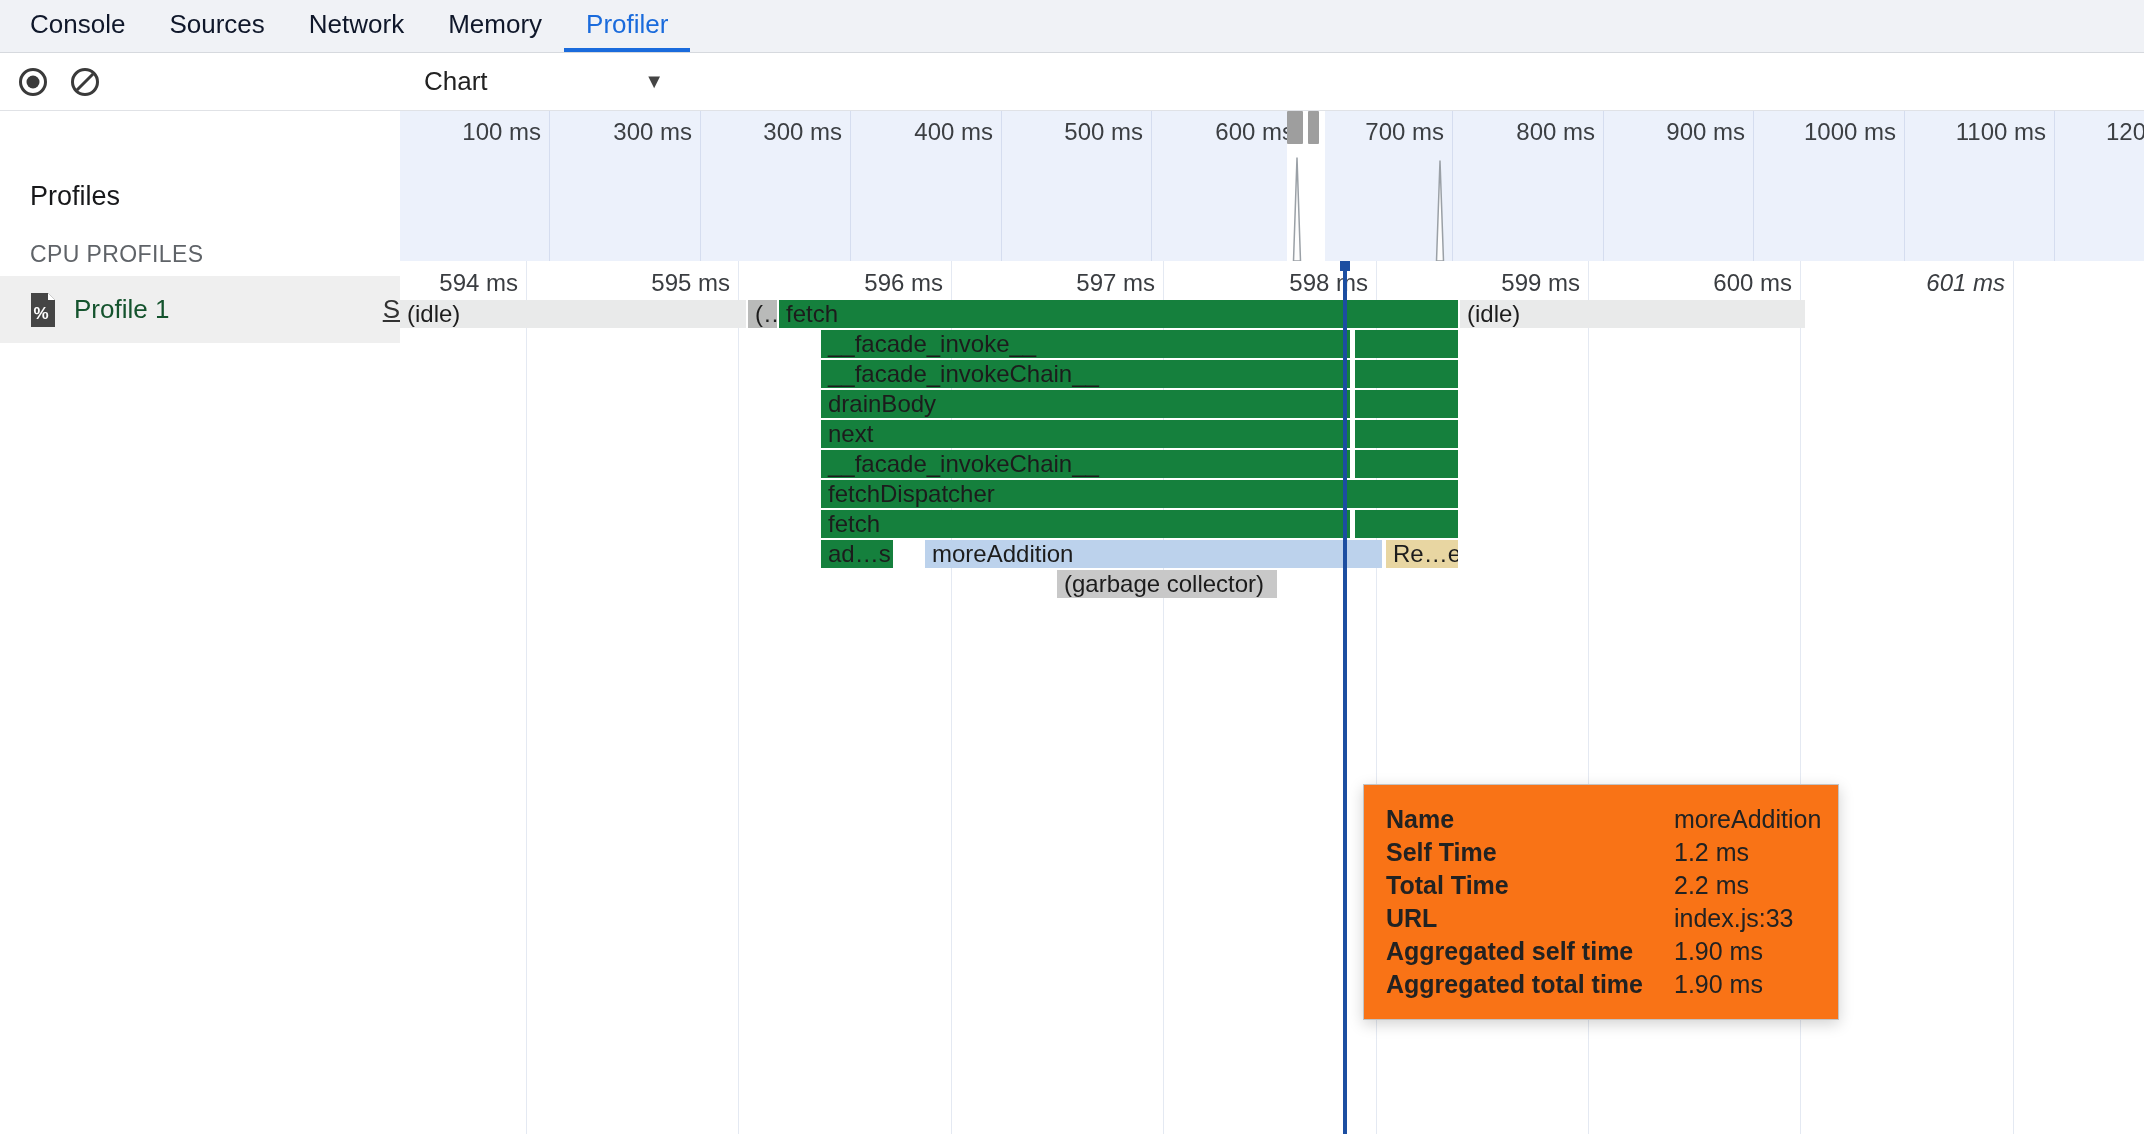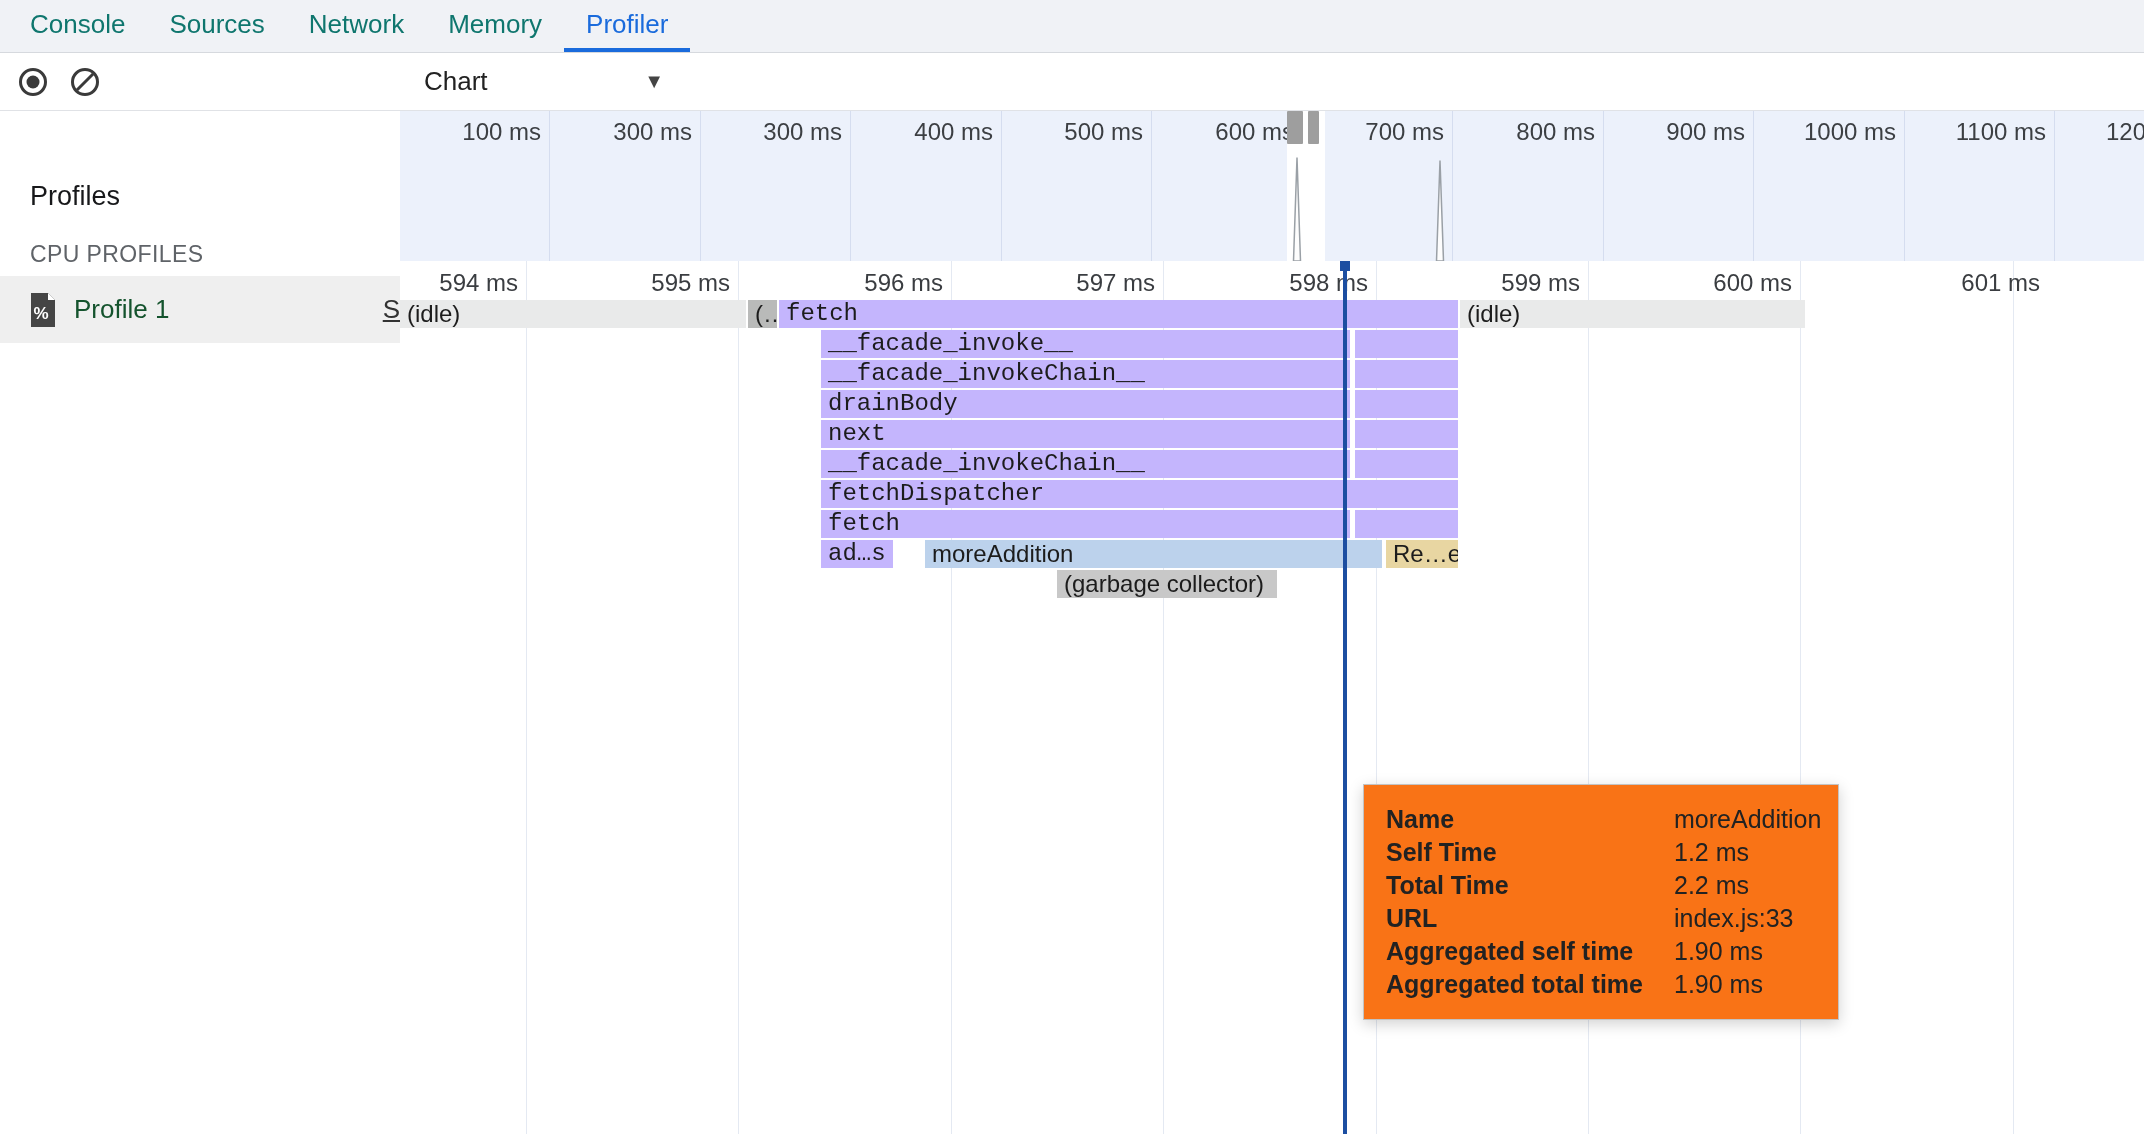--- a/index.html
+++ b/index.html
@@ -8,7 +8,7 @@
   
   .tabbar{position:absolute;left:0;top:0;width:2144px;height:53px;background:#f0f2f6;
           border-bottom:1px solid #d6d9de;display:flex;align-items:stretch;padding-left:8px;box-sizing:border-box;}
-  .tab{display:flex;align-items:center;padding:0 22px;font-size:26px;color:#0f766e;cursor:default;
+  .tab{display:flex;align-items:center;padding:0 22px;font-size:26px;color:#0f172a;cursor:default;
        border-bottom:4px solid transparent;box-sizing:border-box;}
   .tab.active{color:#1a6bdc;border-bottom-color:#1a6bdc;}
   

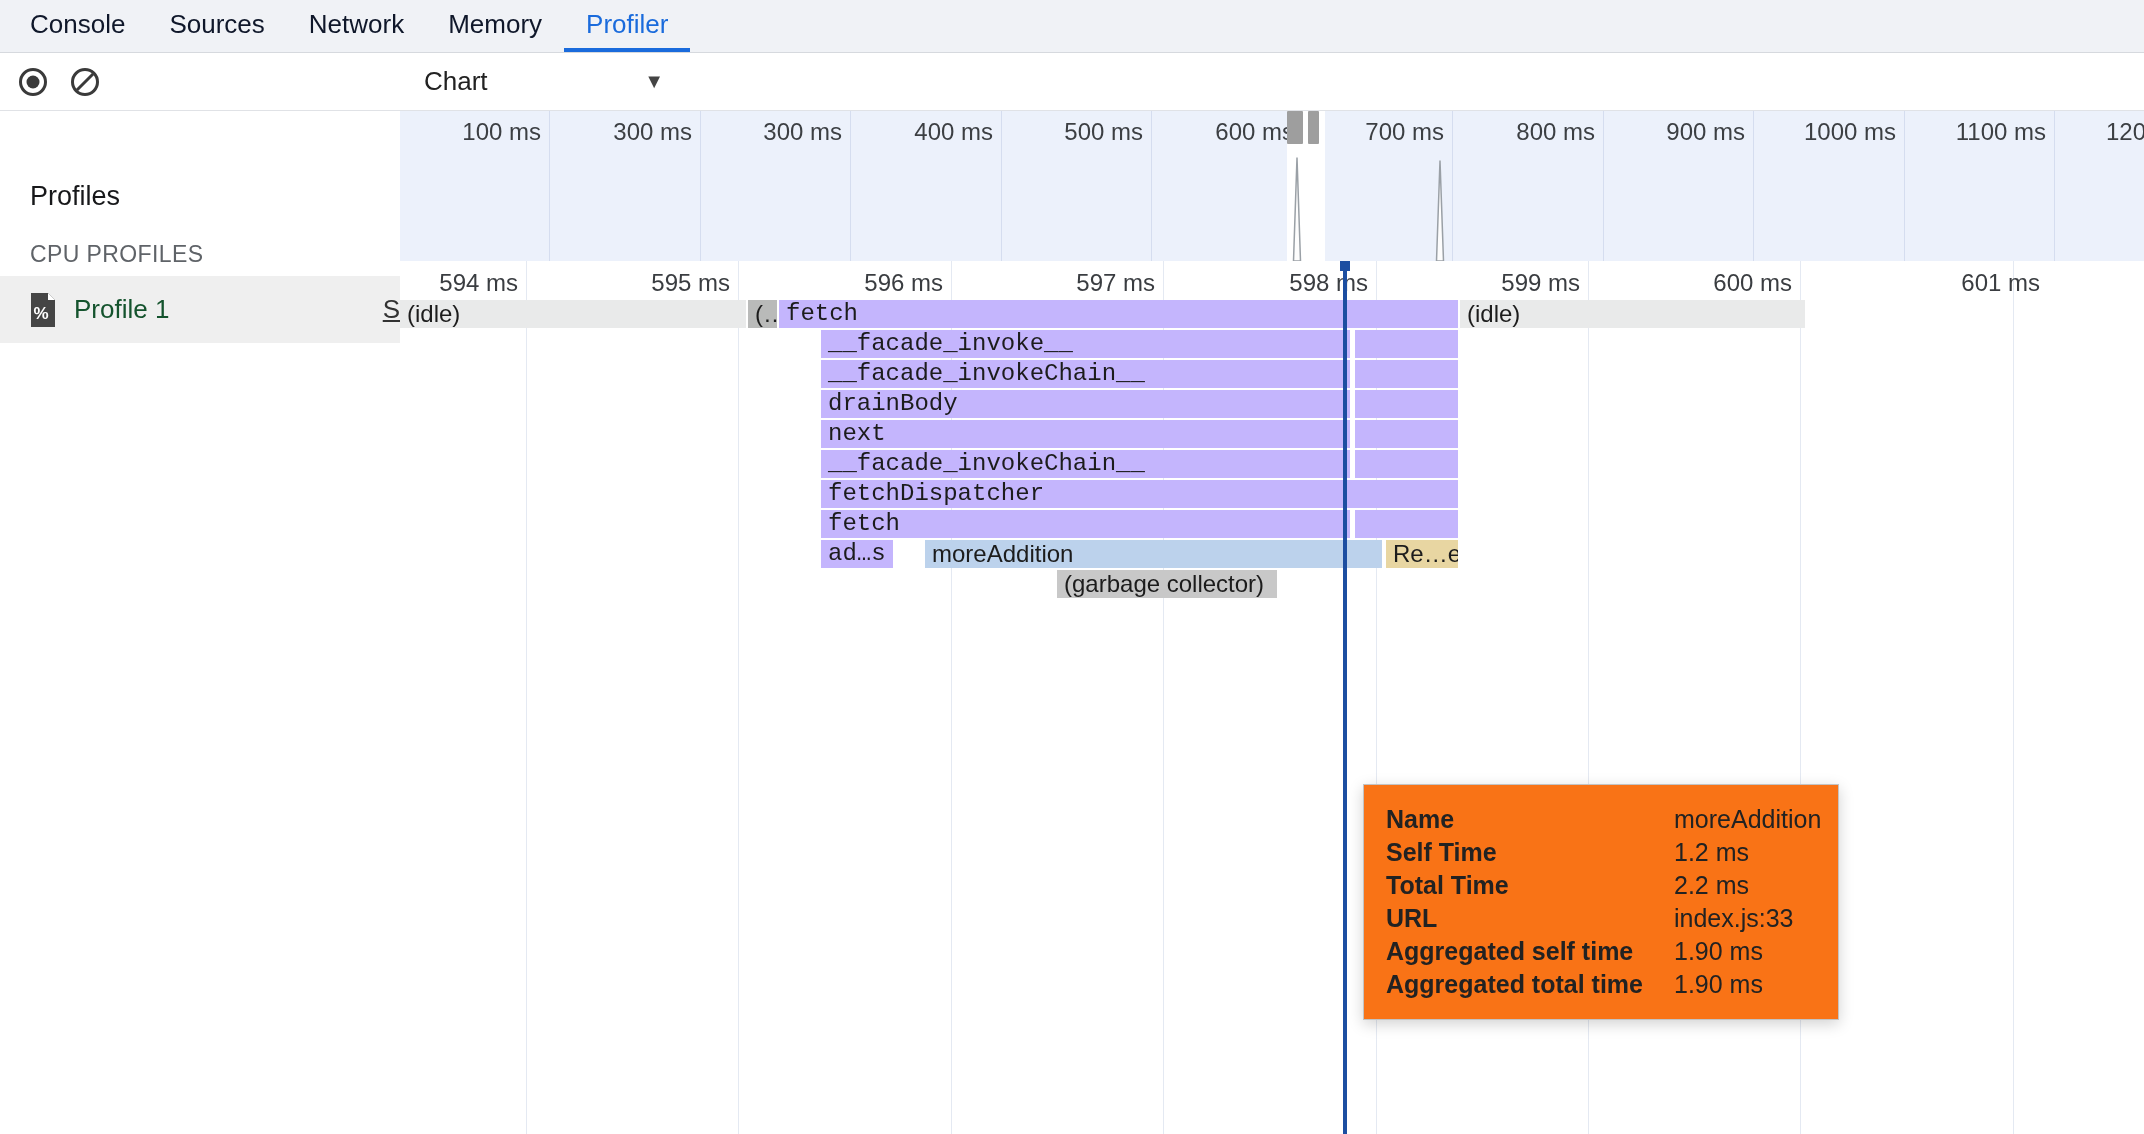--- a/index.html
+++ b/index.html
@@ -189,7 +189,7 @@
         <div class="fl-grid" style="left: 1400px;"></div>
         <div class="fl-tick" style="left: 1242px;">600 ms</div>
         <div class="fl-grid" style="left: 1613px;"></div>
-        <div class="fl-tick" style="left: 1490px;">601 ms</div>
+        <div class="fl-tick" style="left: 1455px; font-style: italic;">601 ms</div>
         <div class="bar idle" style="left: 0px; width: 346px; top: 39px;">(idle)</div>
         <div class="bar prog" style="left: 348px; width: 29px; top: 39px;">(…</div>
         <div class="bar blue" style="left: 379px; width: 679px; top: 39px;">fetch</div>

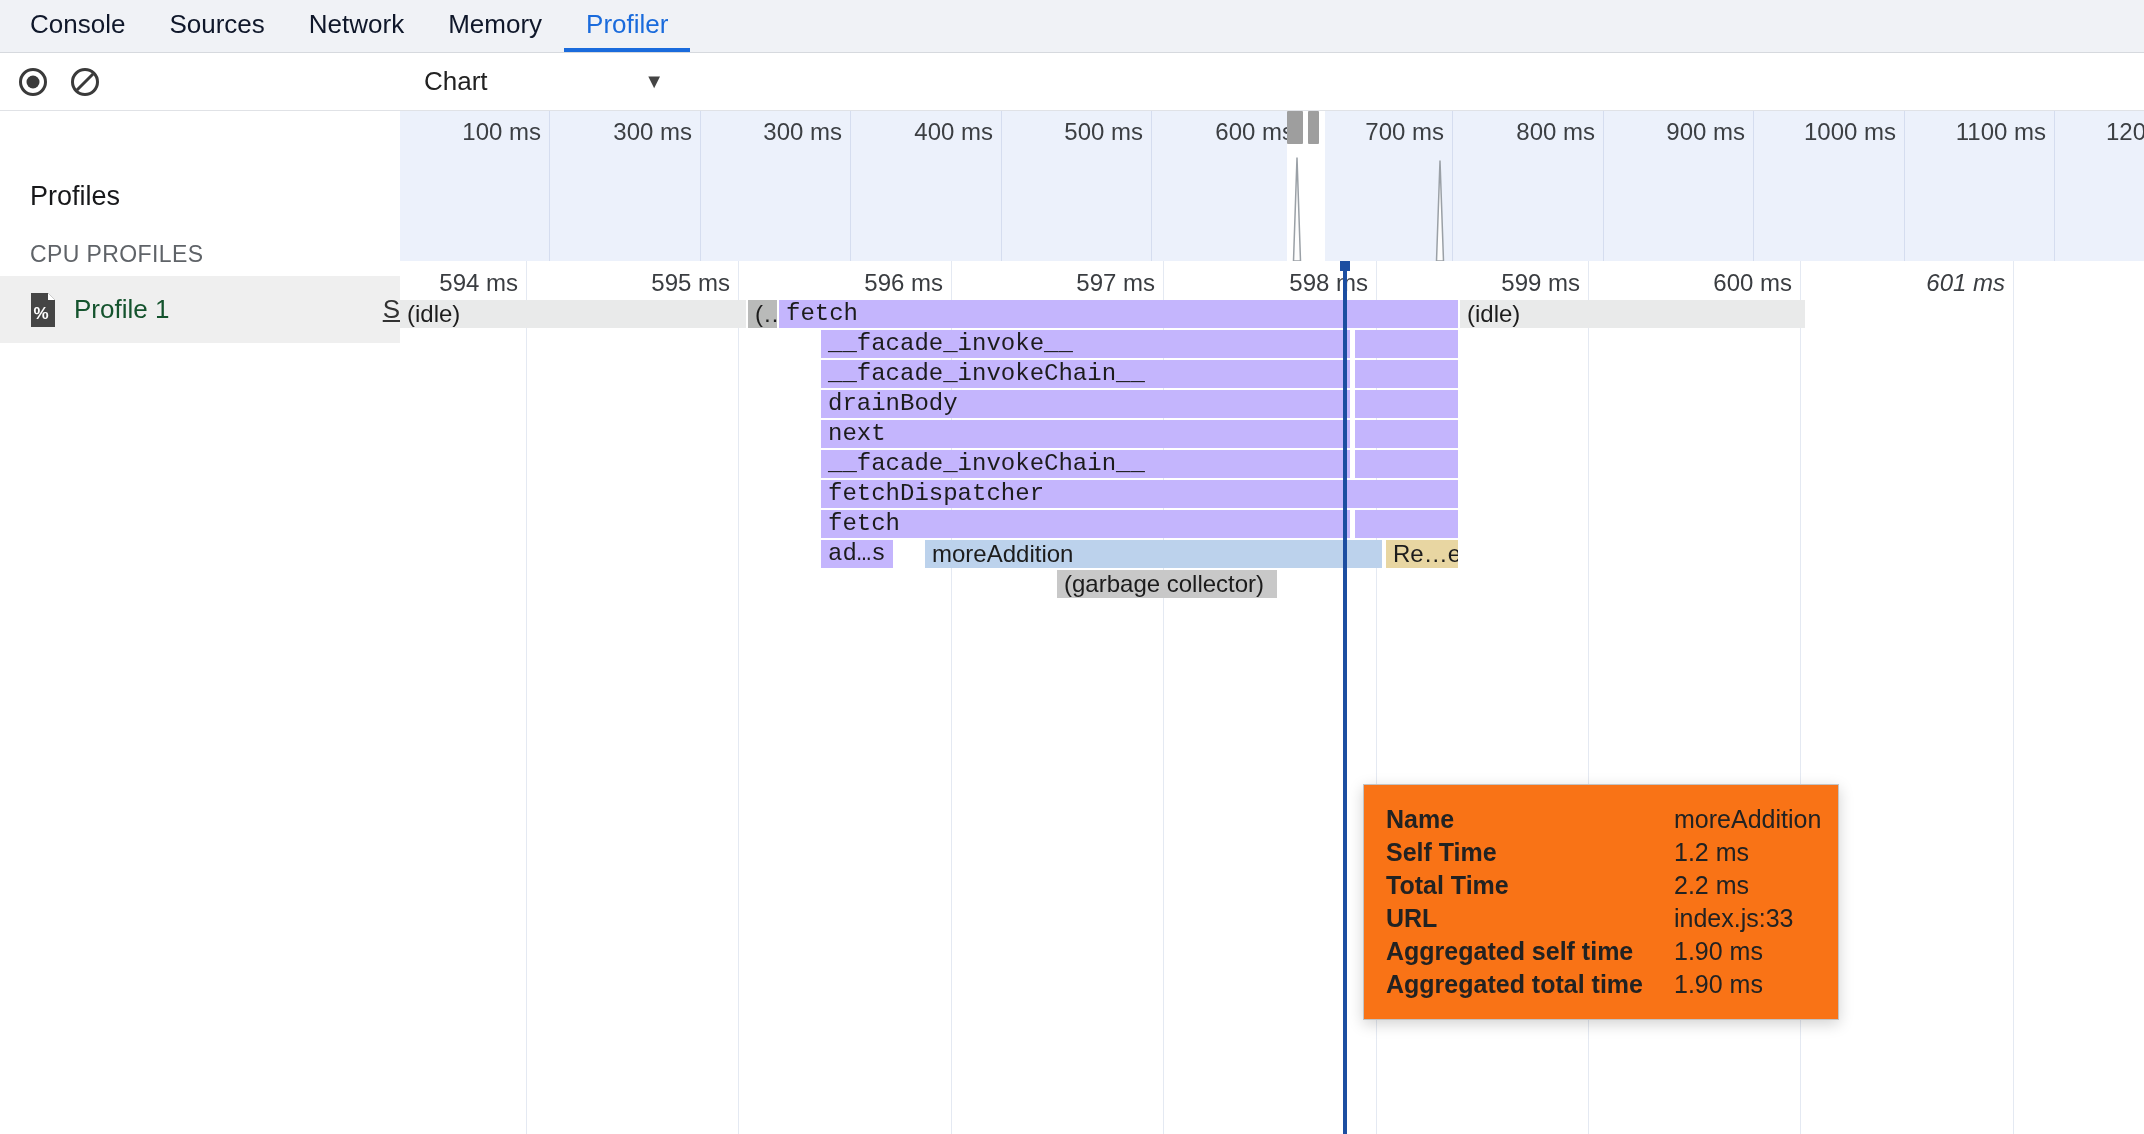--- a/index.html
+++ b/index.html
@@ -45,7 +45,7 @@
   .fl-tick{position:absolute;top:8px;width:150px;text-align:right;font-size:24px;color:#3a3d41;white-space:nowrap;z-index:1;}
   .bar{position:absolute;height:28px;line-height:28px;font-size:24px;color:#1c1c1c;
        padding:0 7px;box-sizing:border-box;white-space:nowrap;overflow:hidden;z-index:2;cursor:pointer;}
-  .bar.blue{background:#c4b5fd;font-family:Liberation Mono, monospace;}
+  .bar.blue{background:#15803d;}
   .bar.hover{background:#bcd2ec;}
   .bar.idle{background:#e9eaea;}
   .bar.prog{background:#b9bab9;}

